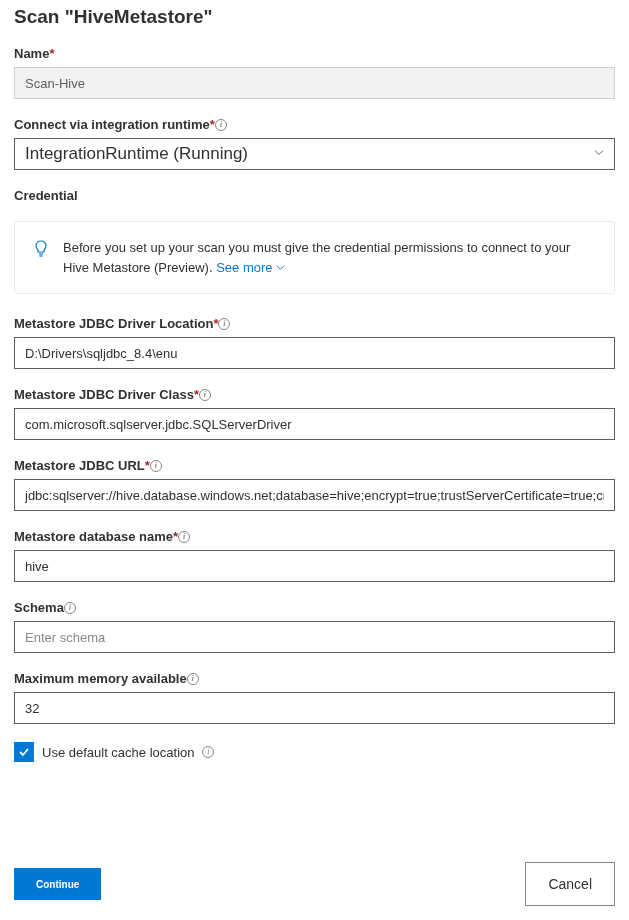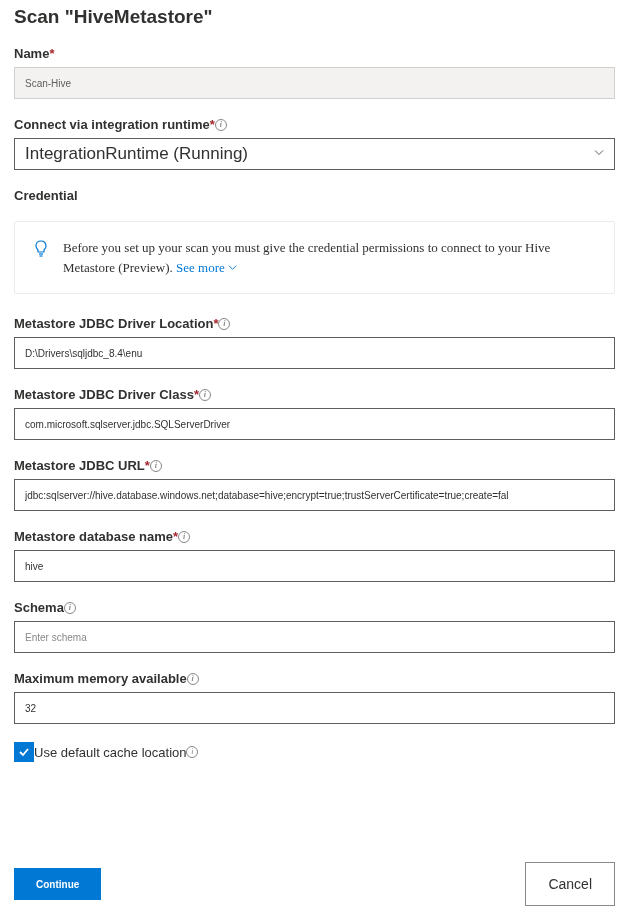--- a/index.html
+++ b/index.html
@@ -61,7 +61,7 @@
       height: 32px;
       padding: 0 10px;
       border: 1px solid #605e5c;
-      font-size: 10px;
+      font-size: 13px;
       color: #323130;
       font-family: inherit;
       outline: none;

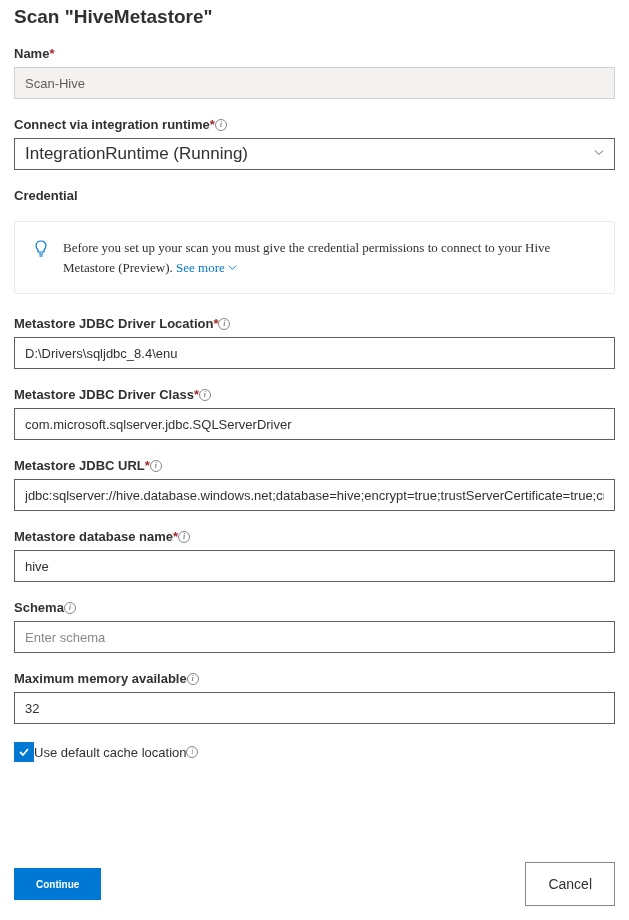--- a/index.html
+++ b/index.html
@@ -107,7 +107,6 @@
       align-items: flex-start;
       margin-bottom: 22px;
       margin-top: 12px;
-      font-family: Liberation Serif, serif;
     }
     .lightbulb {
       flex-shrink: 0;

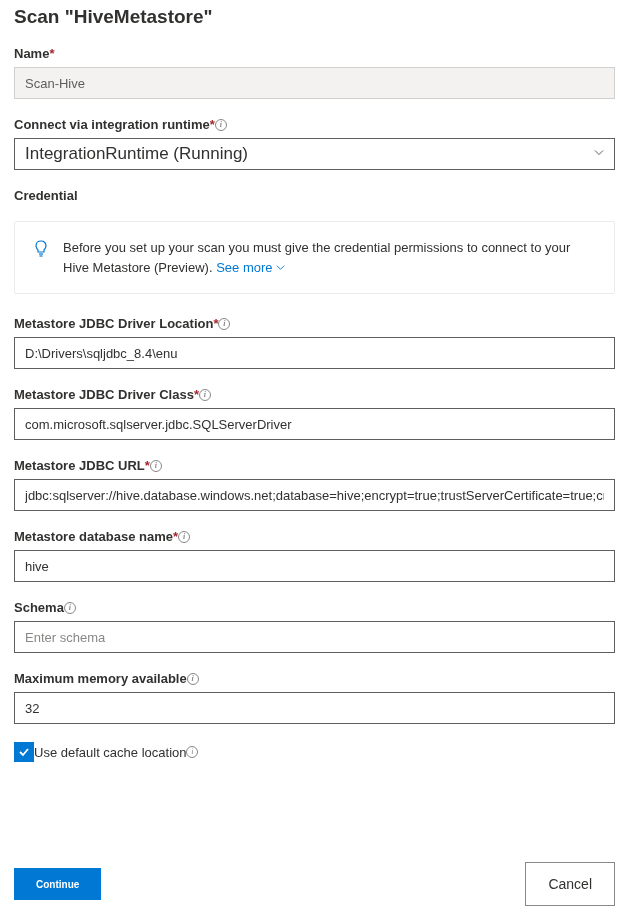--- a/index.html
+++ b/index.html
@@ -128,6 +128,7 @@
     .checkbox-row {
       display: flex;
       align-items: center;
+      gap: 8px;
     }
     .checkbox {
       width: 20px;

